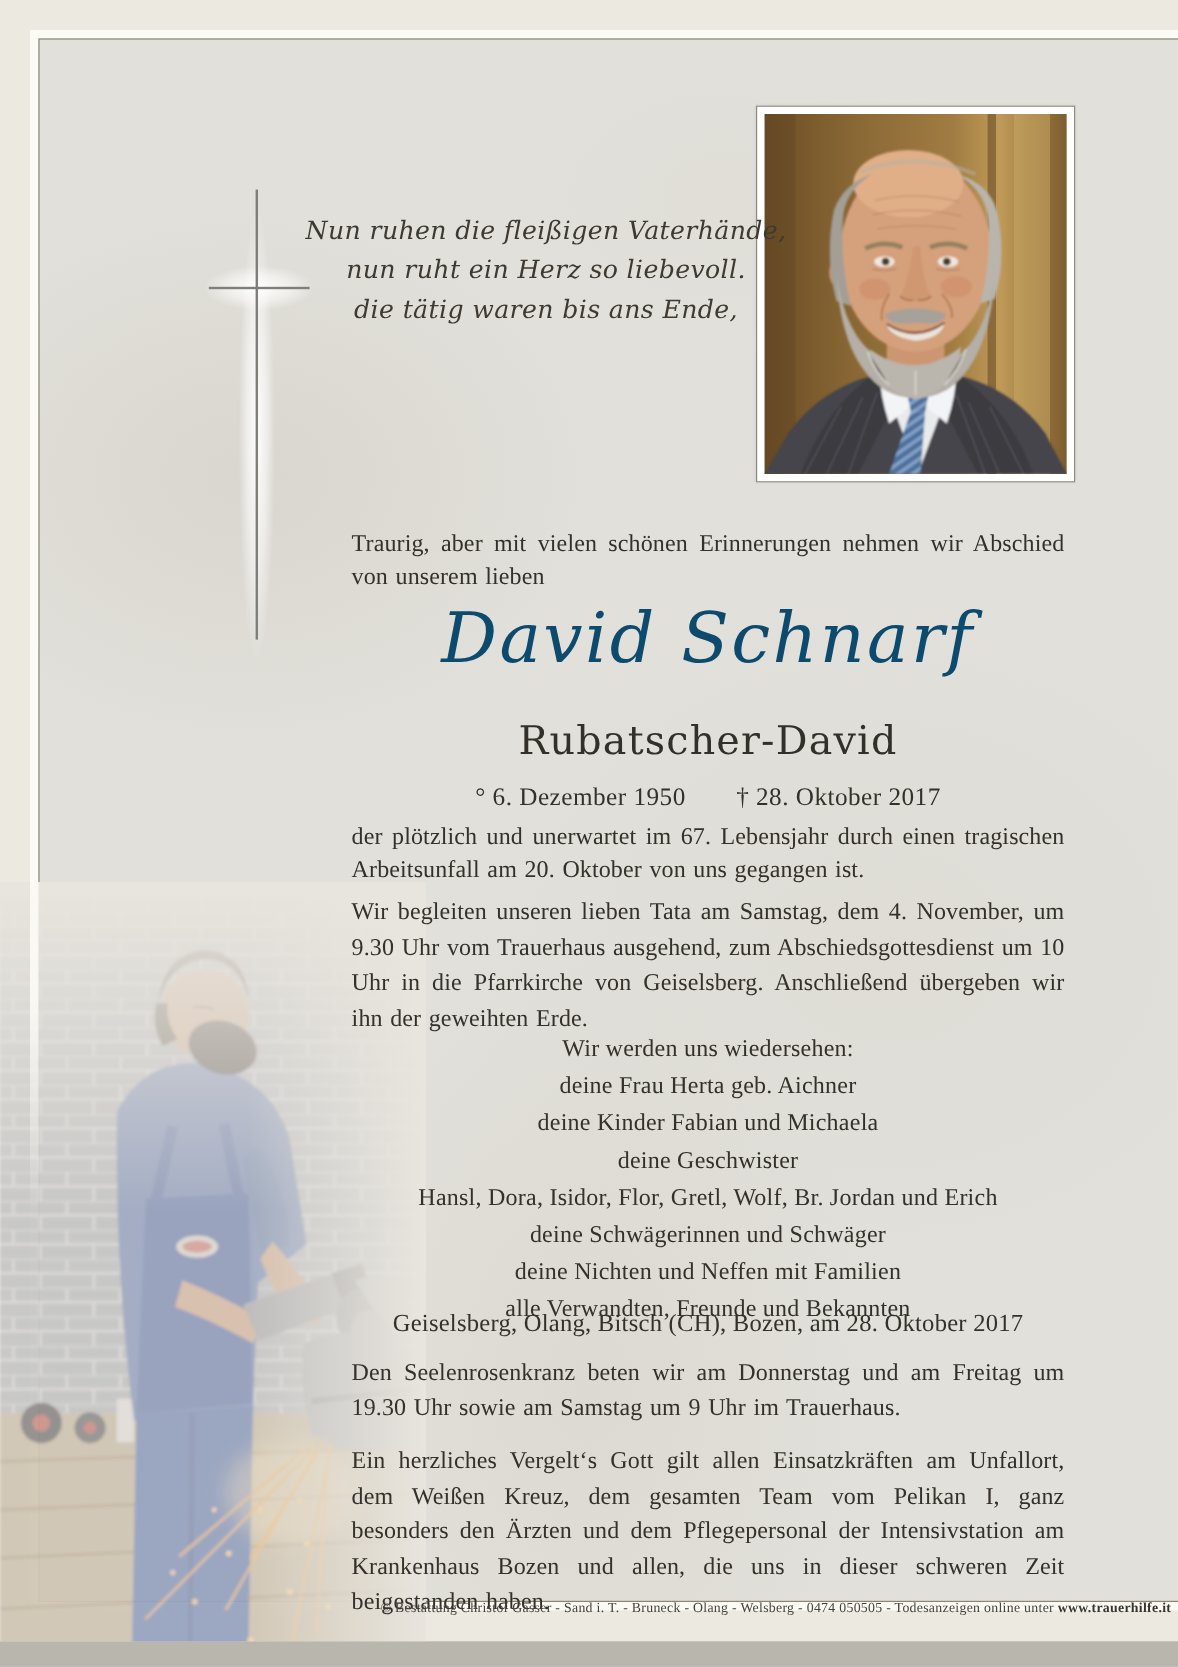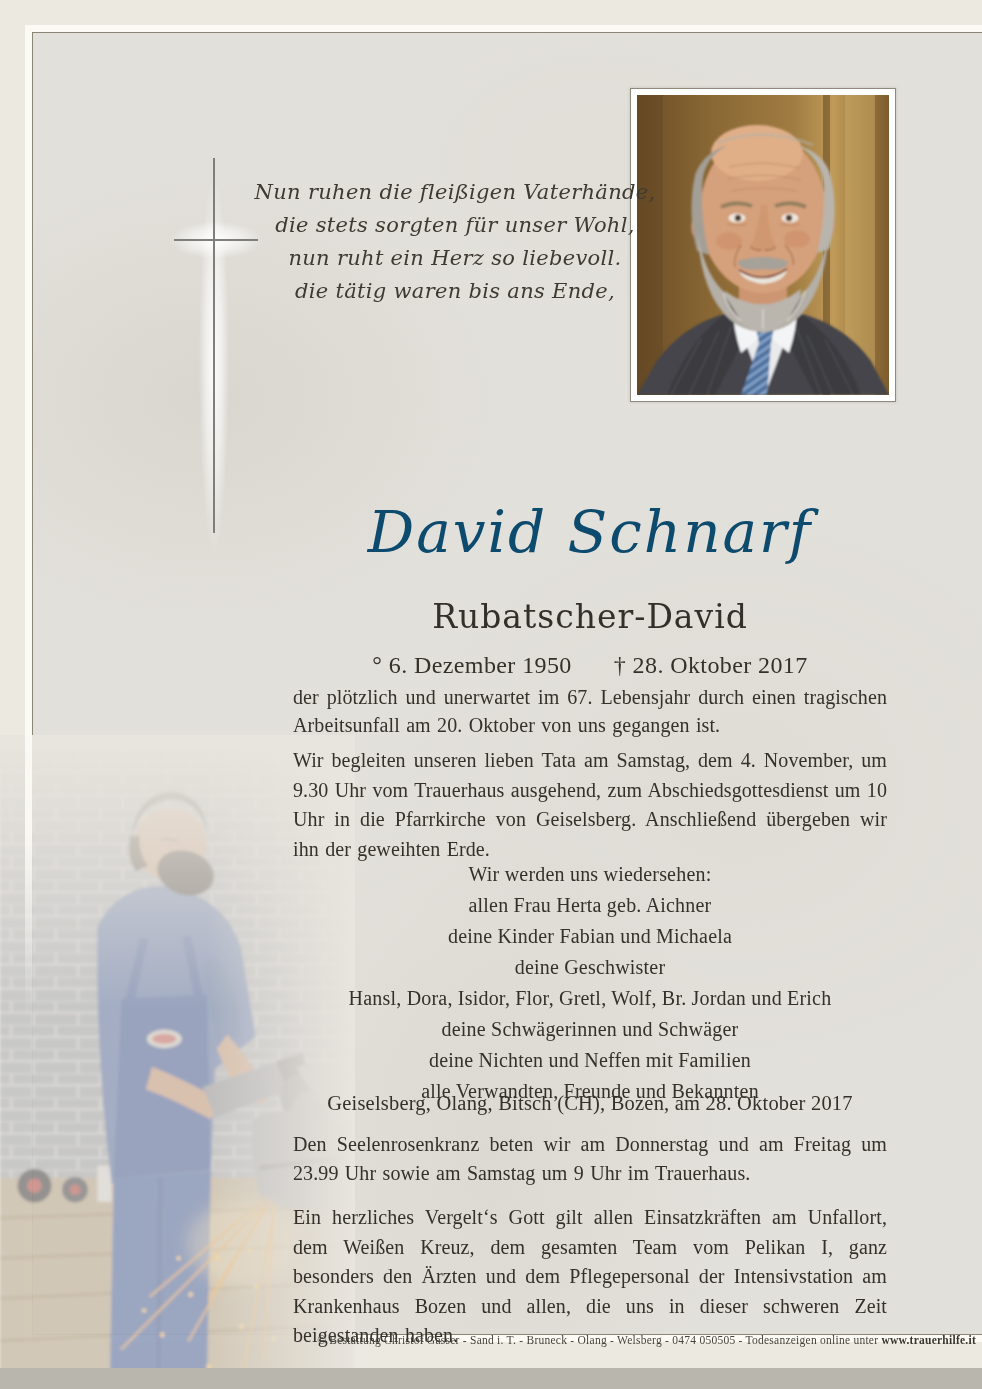--- a/index.html
+++ b/index.html
@@ -78,7 +78,6 @@
 
   <div class="txt poem">
     <div>Nun ruhen die fleißigen Vaterhände,</div>
-    <div>die stets sorgten für unser Wohl,</div>
     <div>nun ruht ein Herz so liebevoll.</div>
     <div>die tätig waren bis ans Ende,</div>
   </div>

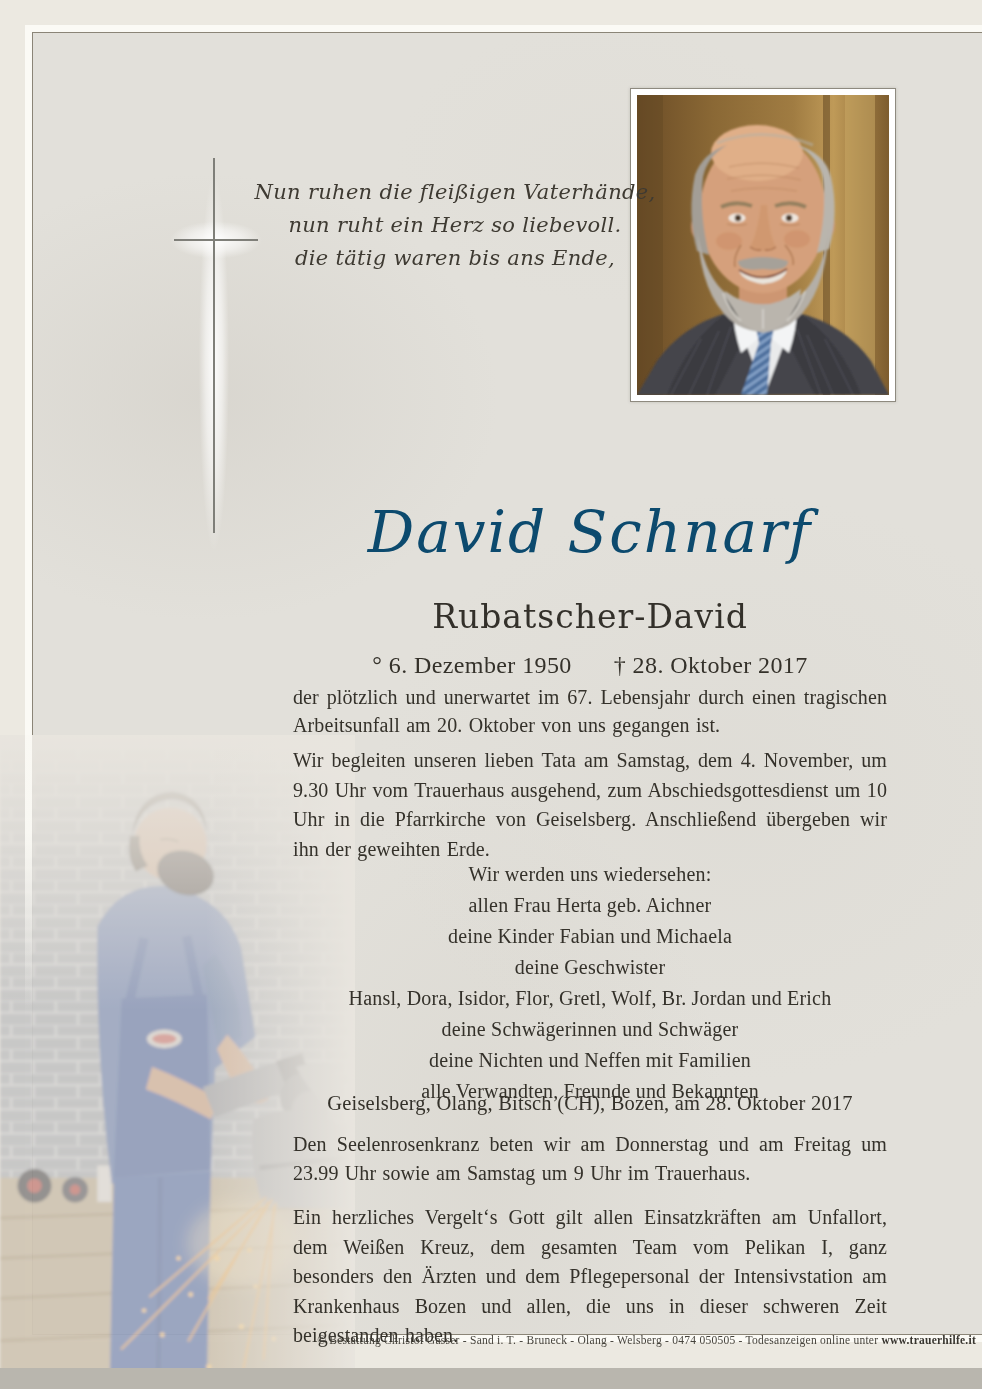--- a/index.html
+++ b/index.html
@@ -160,6 +160,7 @@
     </svg>
   </div>
 
+  <div class="txt col body-text intro">Traurig, aber mit vielen schönen Erinnerungen nehmen wir Abschied von unserem lieben</div>
 
   <div class="txt col name">David Schnarf</div>
   <div class="txt col vulgo">Rubatscher-David</div>

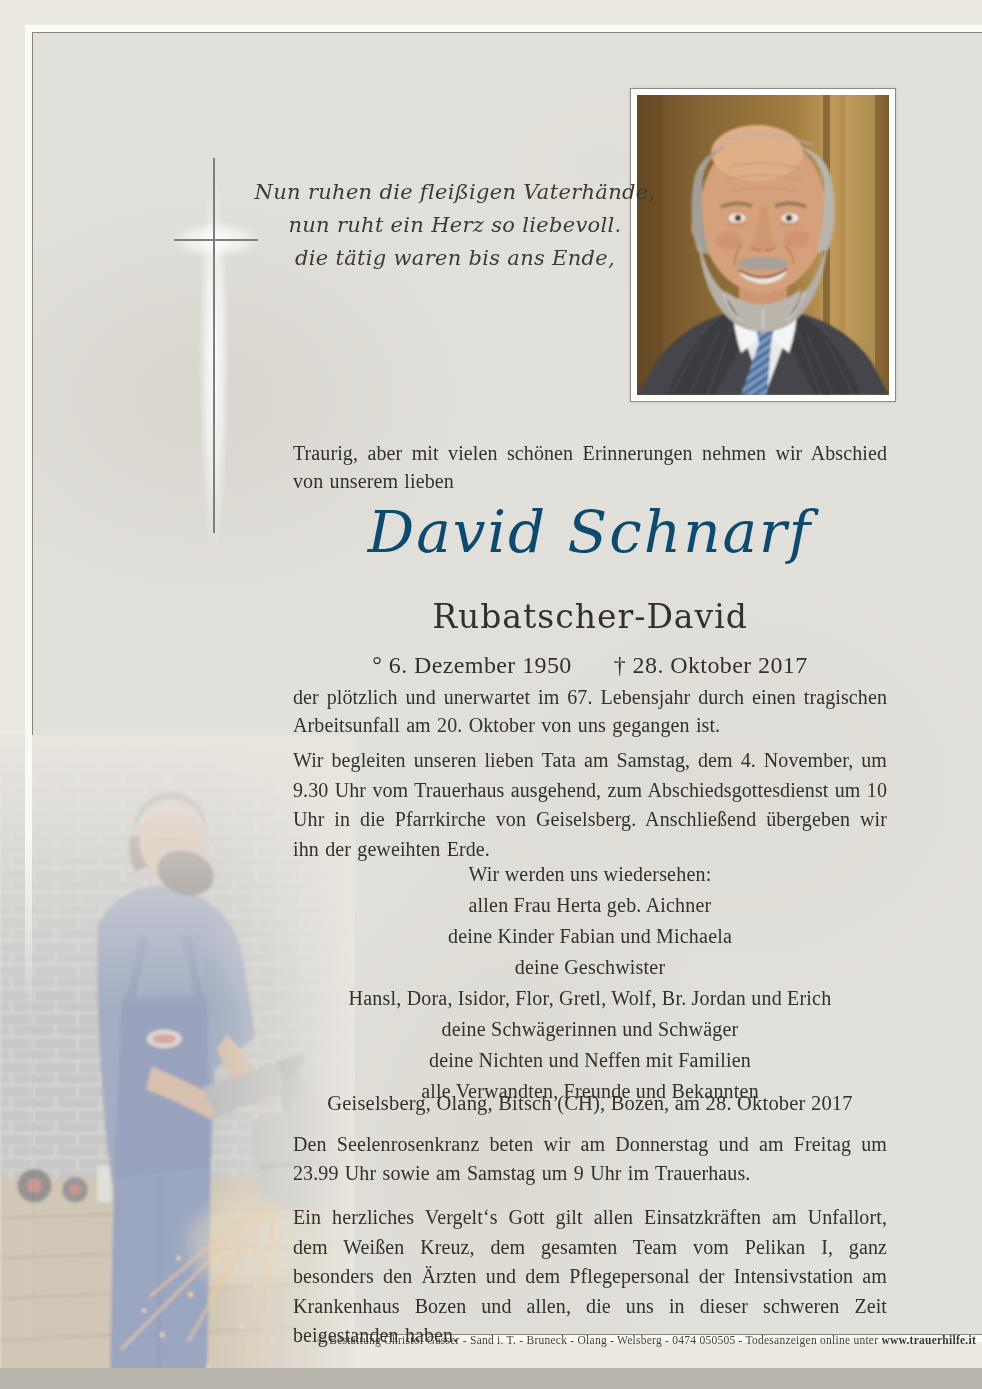--- a/index.html
+++ b/index.html
@@ -50,7 +50,7 @@
     font-size:58px;letter-spacing:2px;color:#0c4a6e;font-weight:400;}
   .vulgo{top:597px;text-align:center;font-family:"DejaVu Serif",serif;
     font-size:33px;letter-spacing:1px;color:#33302a;}
-  .dates{top:652px;display:flex;justify-content:center;gap:42px;font-size:24px;letter-spacing:.4px;}
+  .dates{top:652px;display:flex;justify-content:center;gap:42px;font-size:21px;letter-spacing:.4px;}
   .p-death{top:684px;}
   .p-funeral{top:746px;line-height:29.5px;}
   .family{top:859px;text-align:center;font-size:20px;line-height:31px;letter-spacing:.2px;}

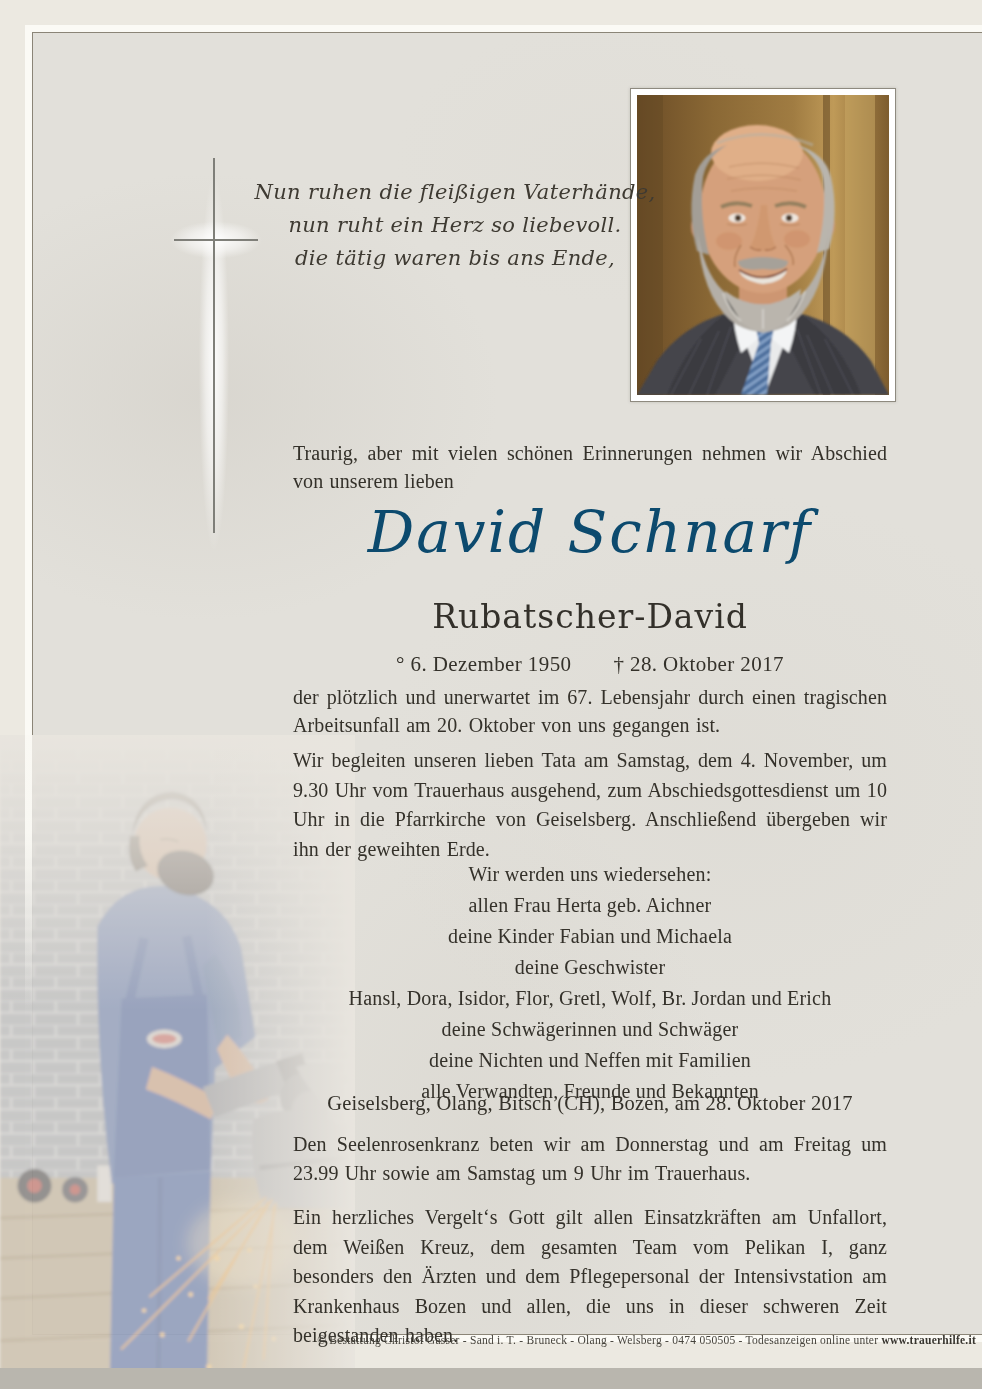--- a/index.html
+++ b/index.html
@@ -175,7 +175,7 @@
 
   <div class="txt col family">
     <div>Wir werden uns wiedersehen:</div>
-    <div>allen Frau Herta geb. Aichner</div>
+    <div>deine Frau Herta geb. Aichner</div>
     <div>deine Kinder Fabian und Michaela</div>
     <div>deine Geschwister</div>
     <div>Hansl, Dora, Isidor, Flor, Gretl, Wolf, Br. Jordan und Erich</div>

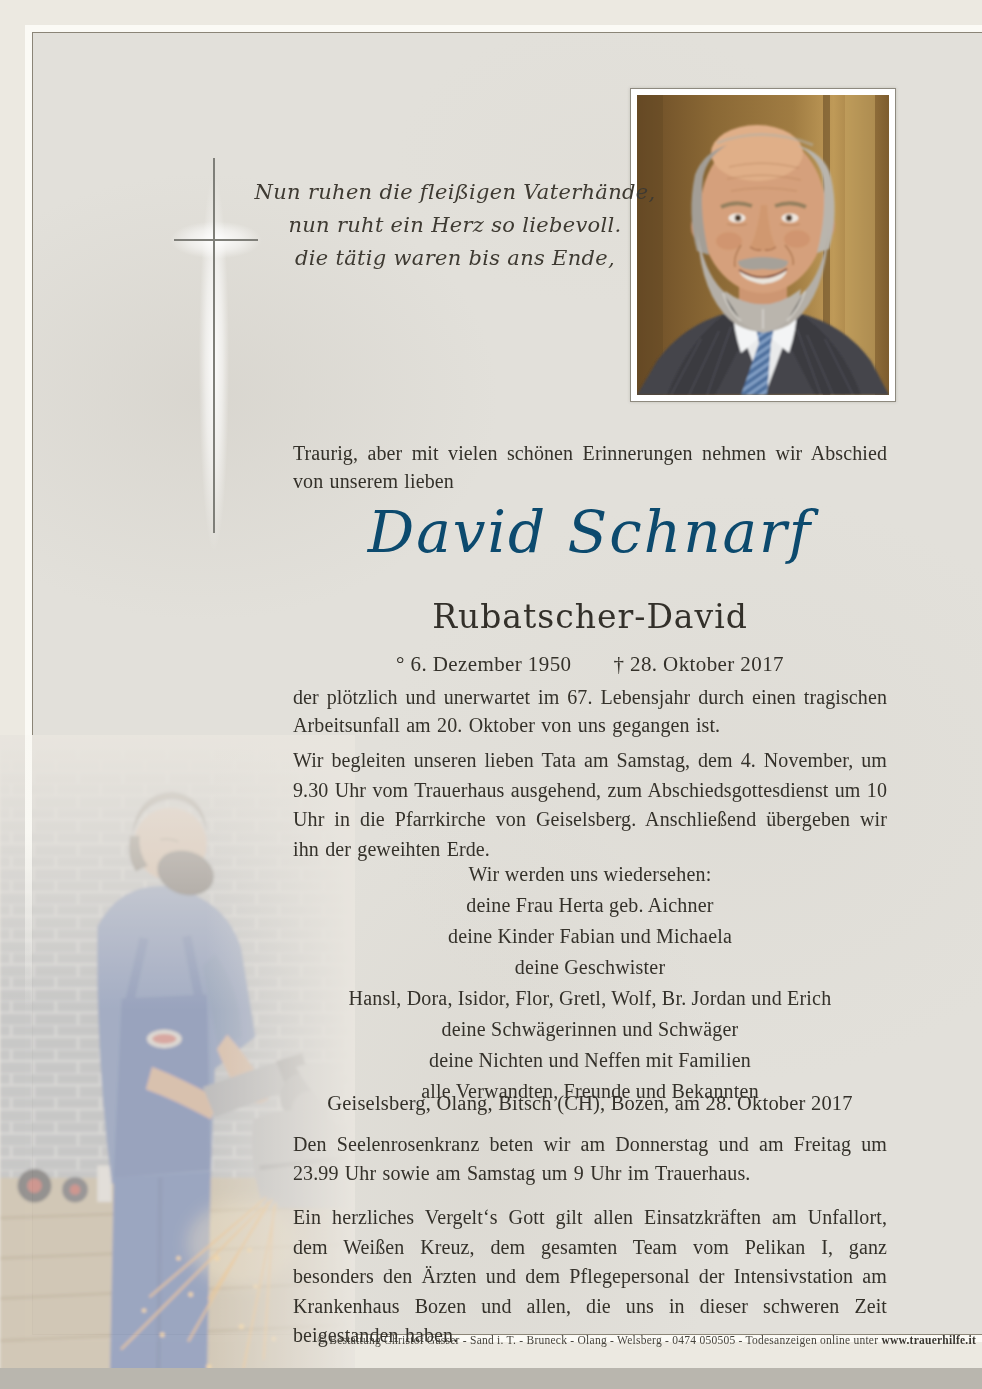--- a/index.html
+++ b/index.html
@@ -186,7 +186,7 @@
 
   <div class="txt col dateline">Geiselsberg, Olang, Bitsch (CH), Bozen, am 28. Oktober 2017</div>
 
-  <div class="txt col body-text p-rosary">Den Seelenrosenkranz beten wir am Donnerstag und am Freitag um 23.99 Uhr sowie am Samstag um 9 Uhr im Trauerhaus.</div>
+  <div class="txt col body-text p-rosary">Den Seelenrosenkranz beten wir am Donnerstag und am Freitag um 19.30 Uhr sowie am Samstag um 9 Uhr im Trauerhaus.</div>
   <div class="txt col body-text p-thanks">Ein herzliches Vergelt‘s Gott gilt allen Einsatzkräften am Unfallort, dem Weißen Kreuz, dem gesamten Team vom Pelikan I, ganz besonders den Ärzten und dem Pflegepersonal der Intensivstation am Krankenhaus Bozen und allen, die uns in dieser schweren Zeit beigestanden haben.</div>
 
   <div class="worker">

